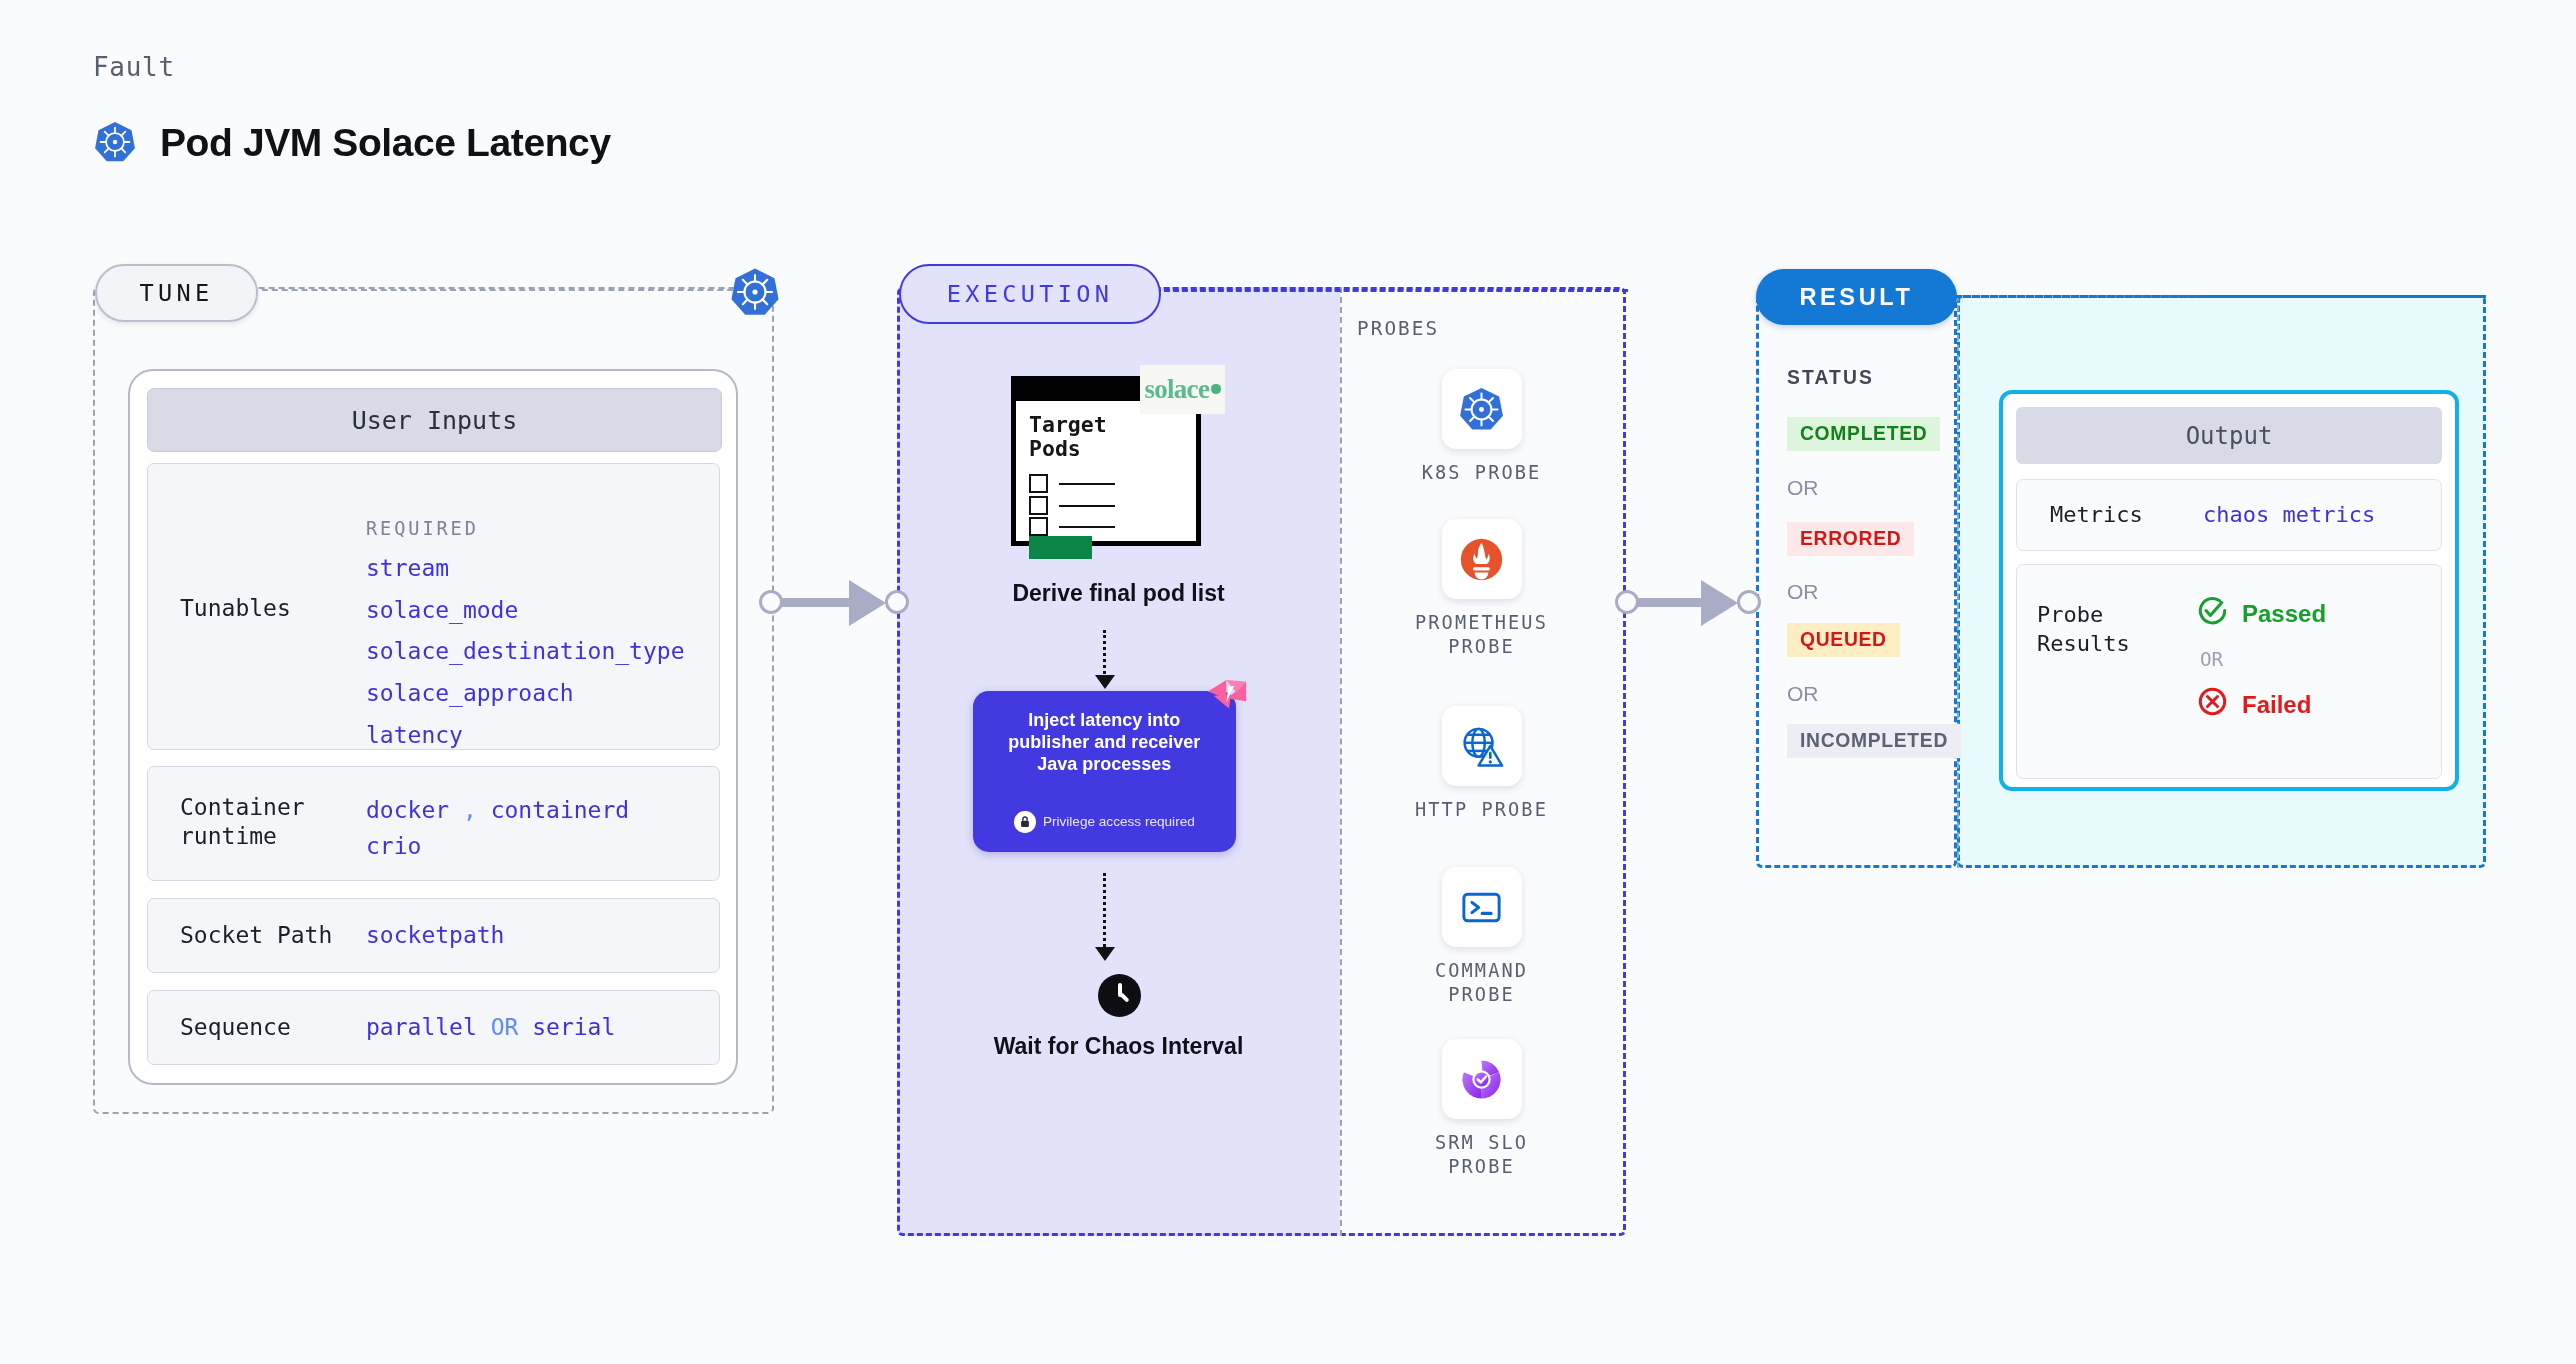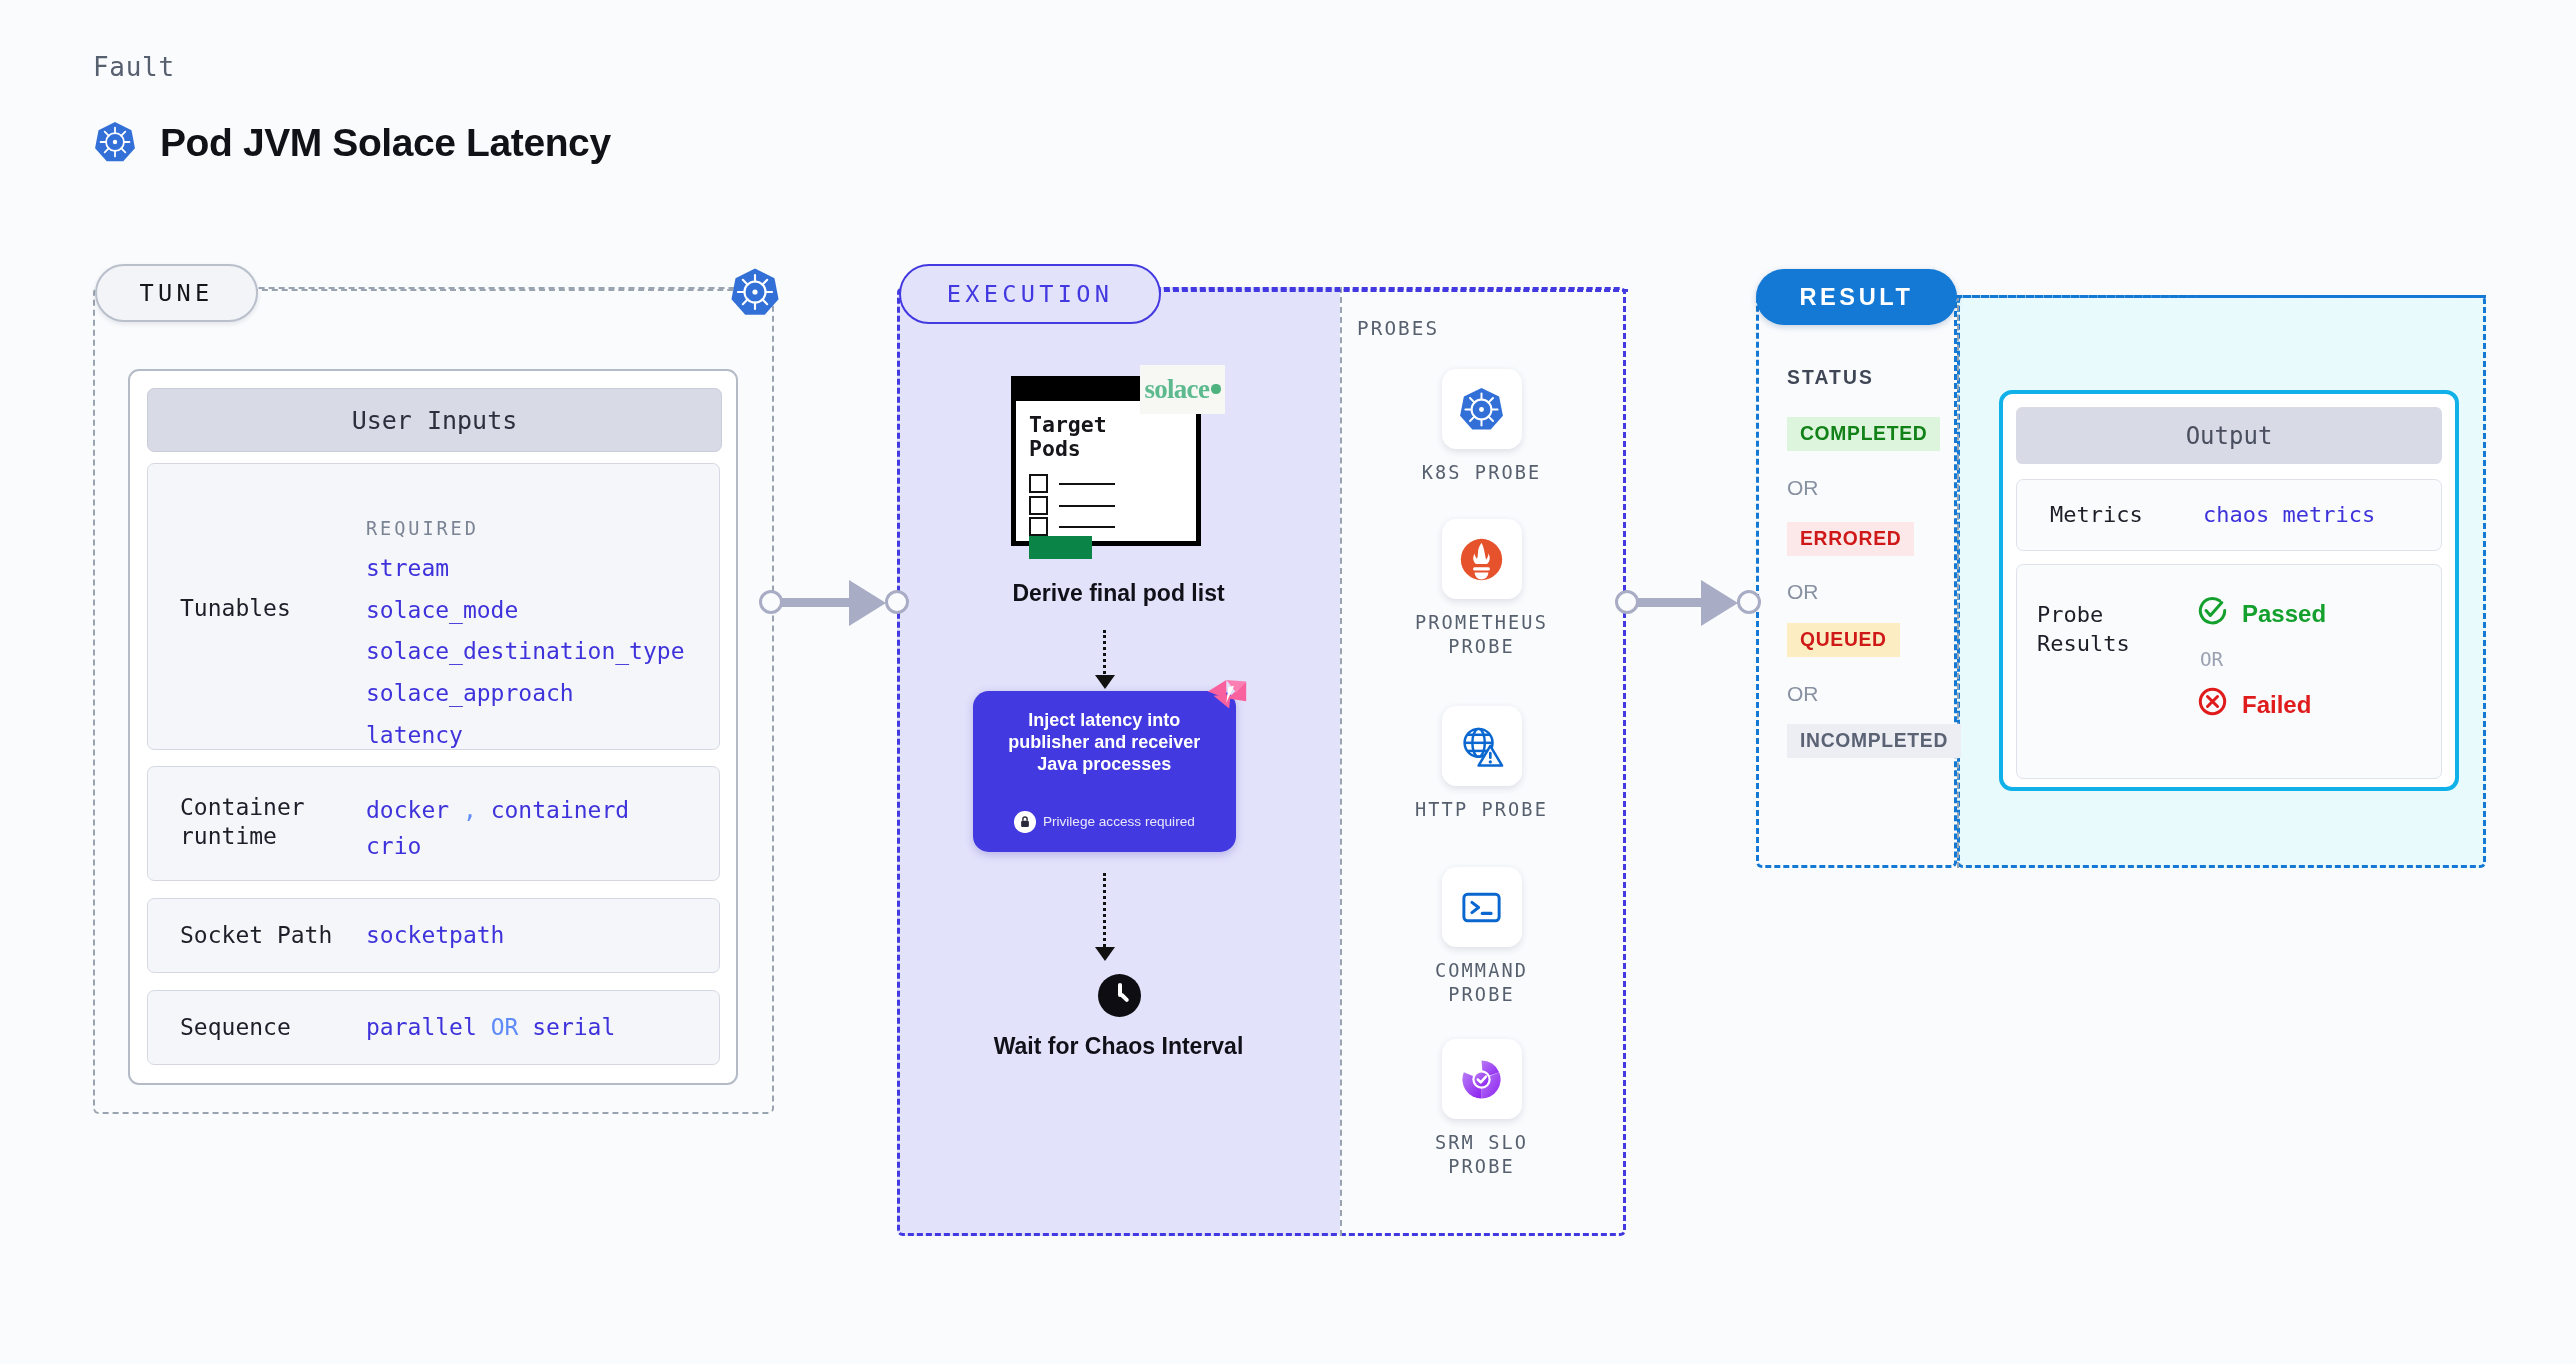--- a/index.html
+++ b/index.html
@@ -45,7 +45,7 @@
   #user-inputs-card{
     position:absolute;left:128px;top:369px;width:610px;height:716px;
     box-sizing:border-box;background:#ffffff;
-    border:2.1px solid #b4bbc6;border-radius:11px;
+    border:2.1px solid #b4bbc6;border-radius:25px;
   }
   .sub-card{
     box-sizing:border-box;background:#f5f6fa;

